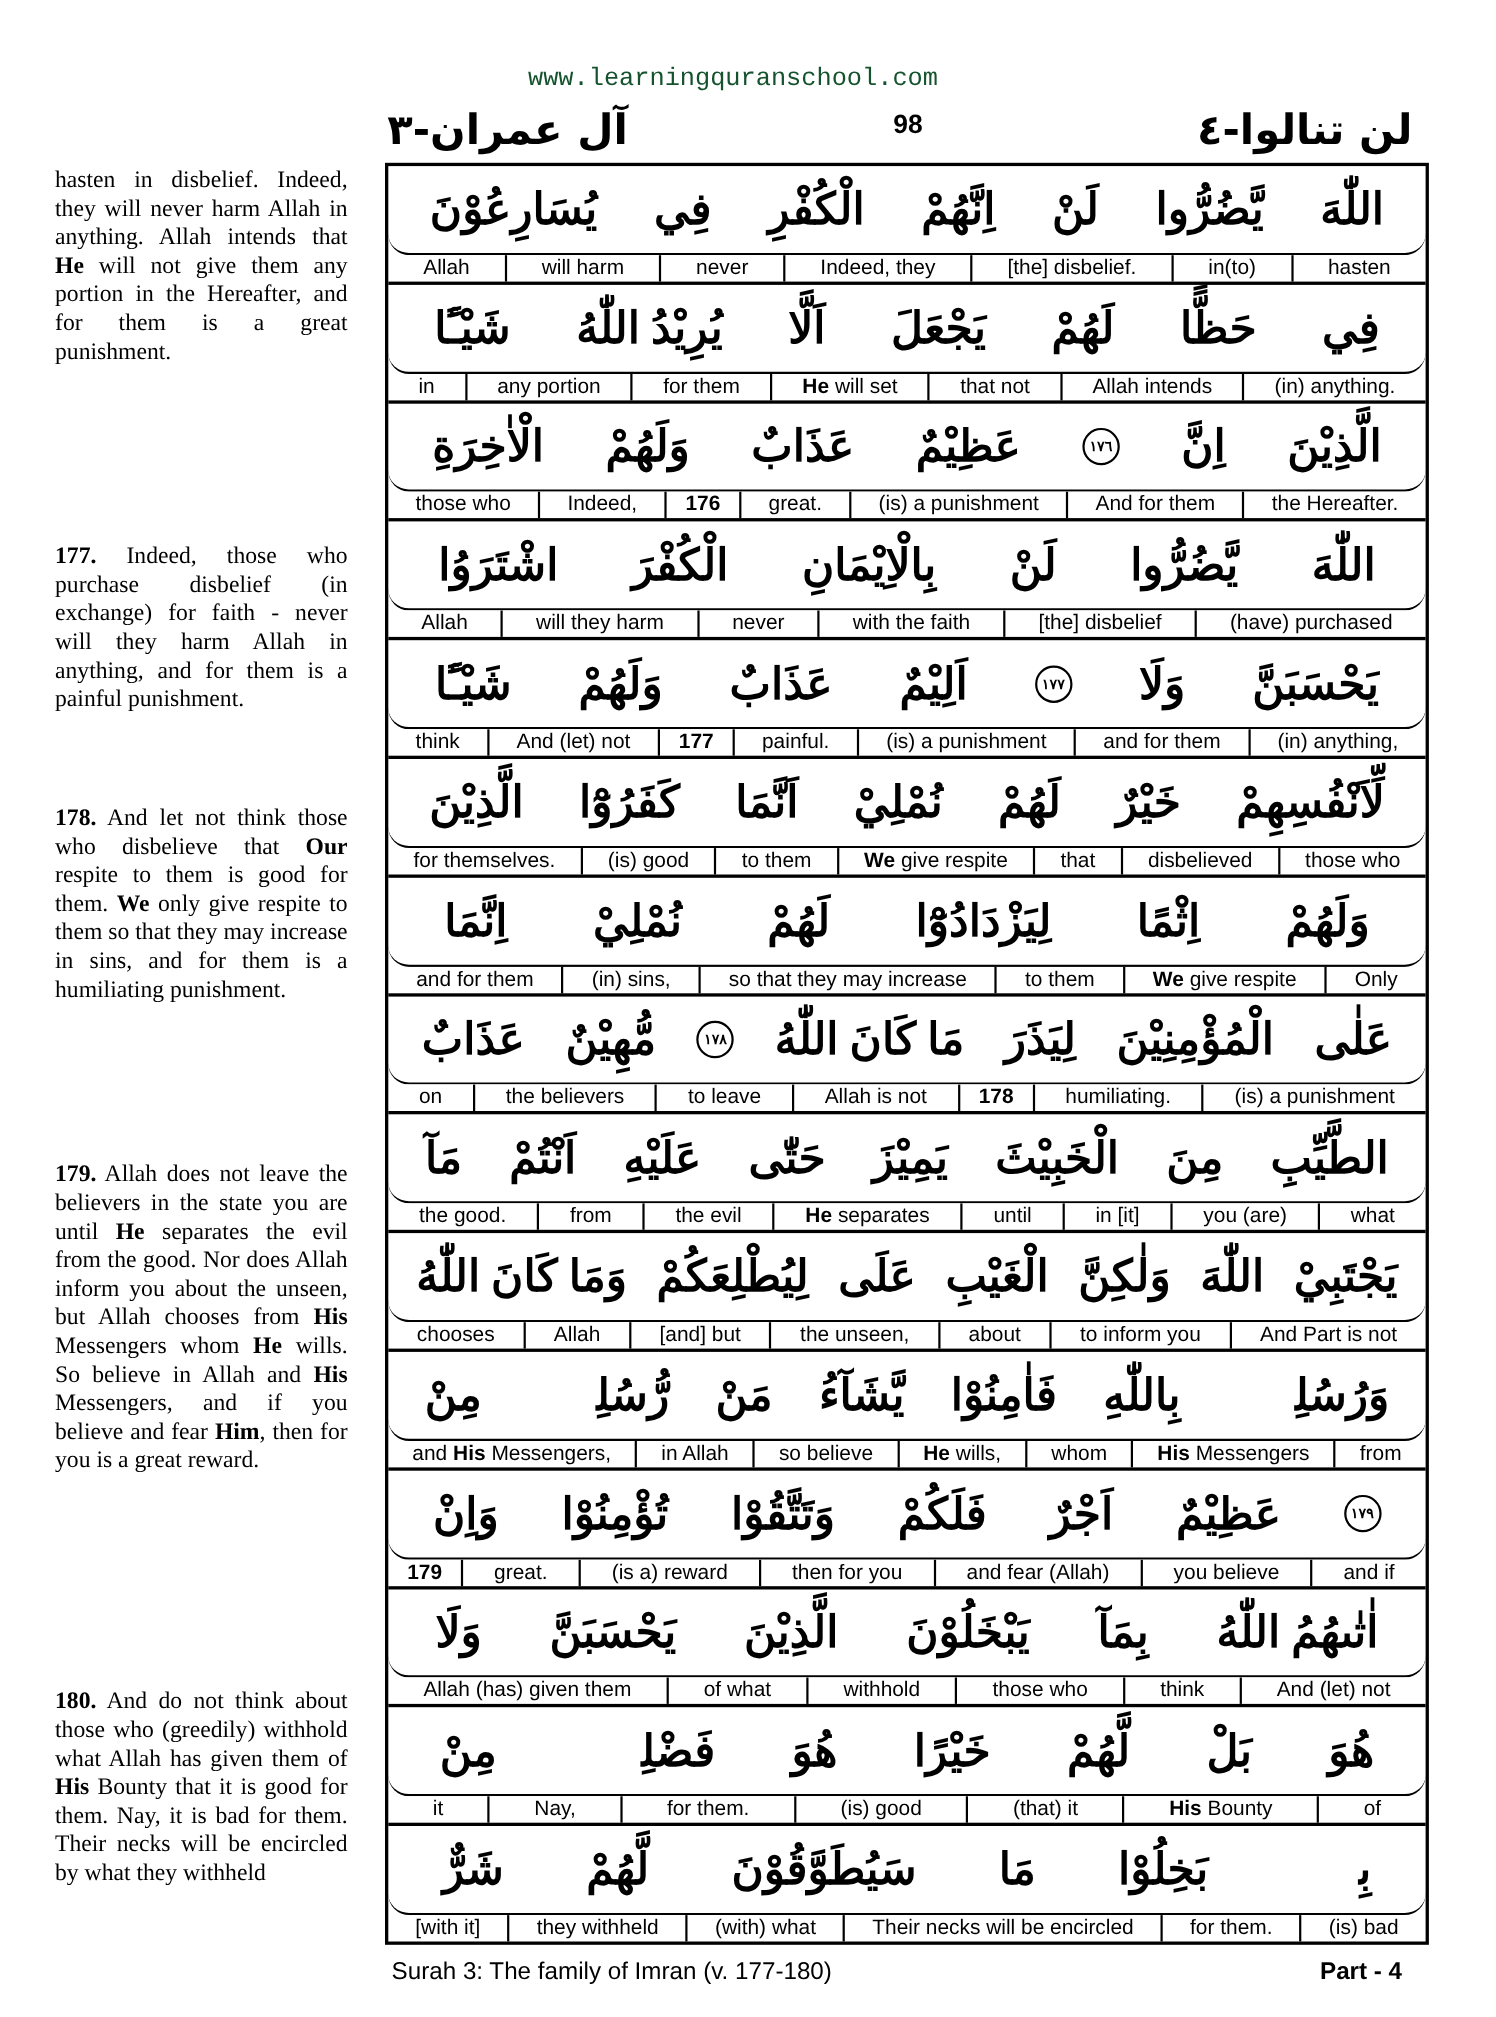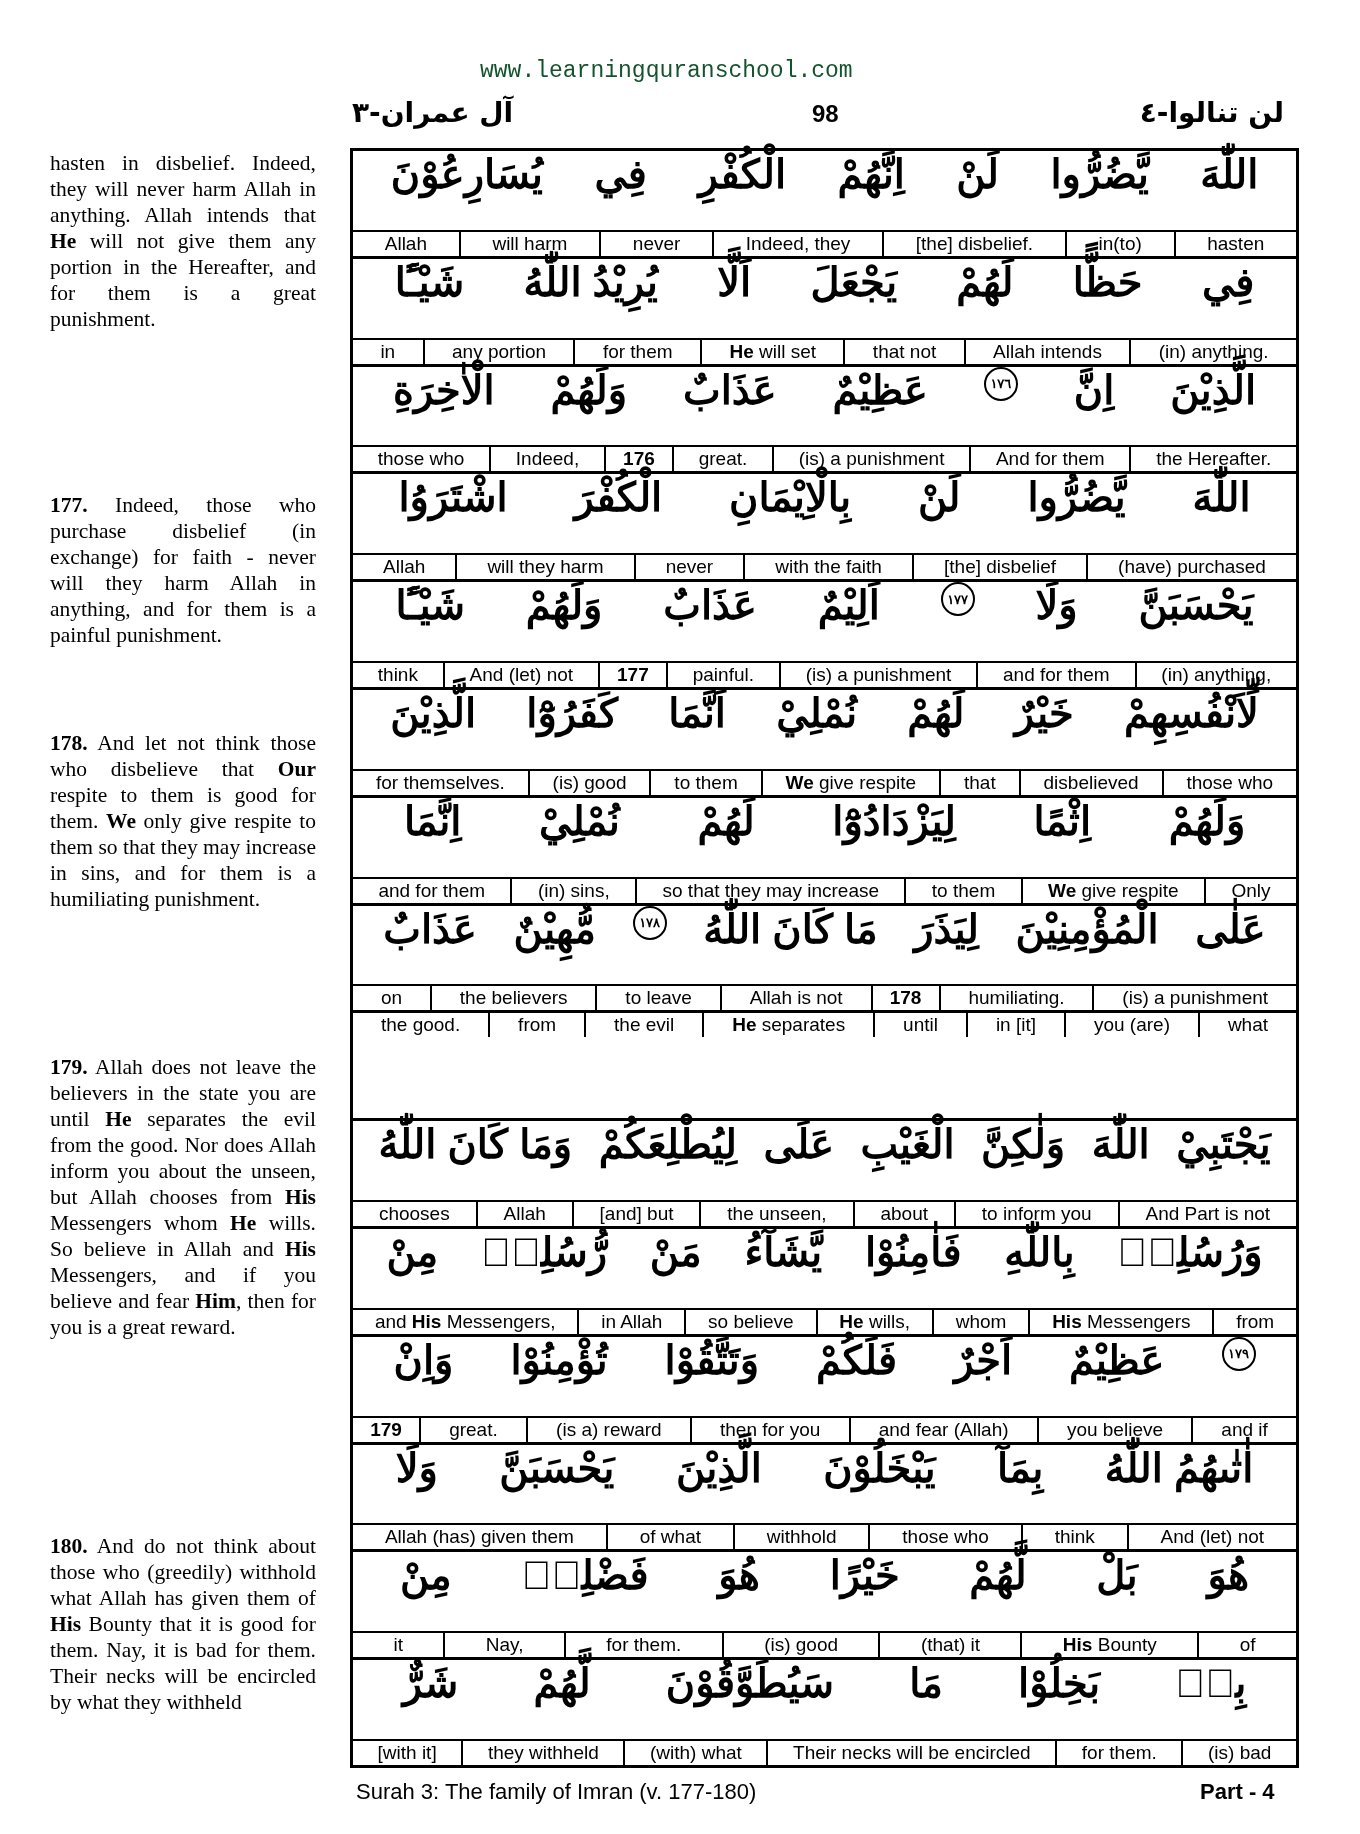--- a/index.html
+++ b/index.html
@@ -10,7 +10,7 @@
   }
   .hdr-left, .hdr-right {
     position: absolute; top: 96px; font-family: "DejaVu Sans", sans-serif;
-    font-size: 28px; font-weight: bold; direction: rtl;
+    font-size: 38px; font-weight: bold; direction: rtl;
   }
   .hdr-left { left: 352px; }
   .hdr-right { right: 76px; }

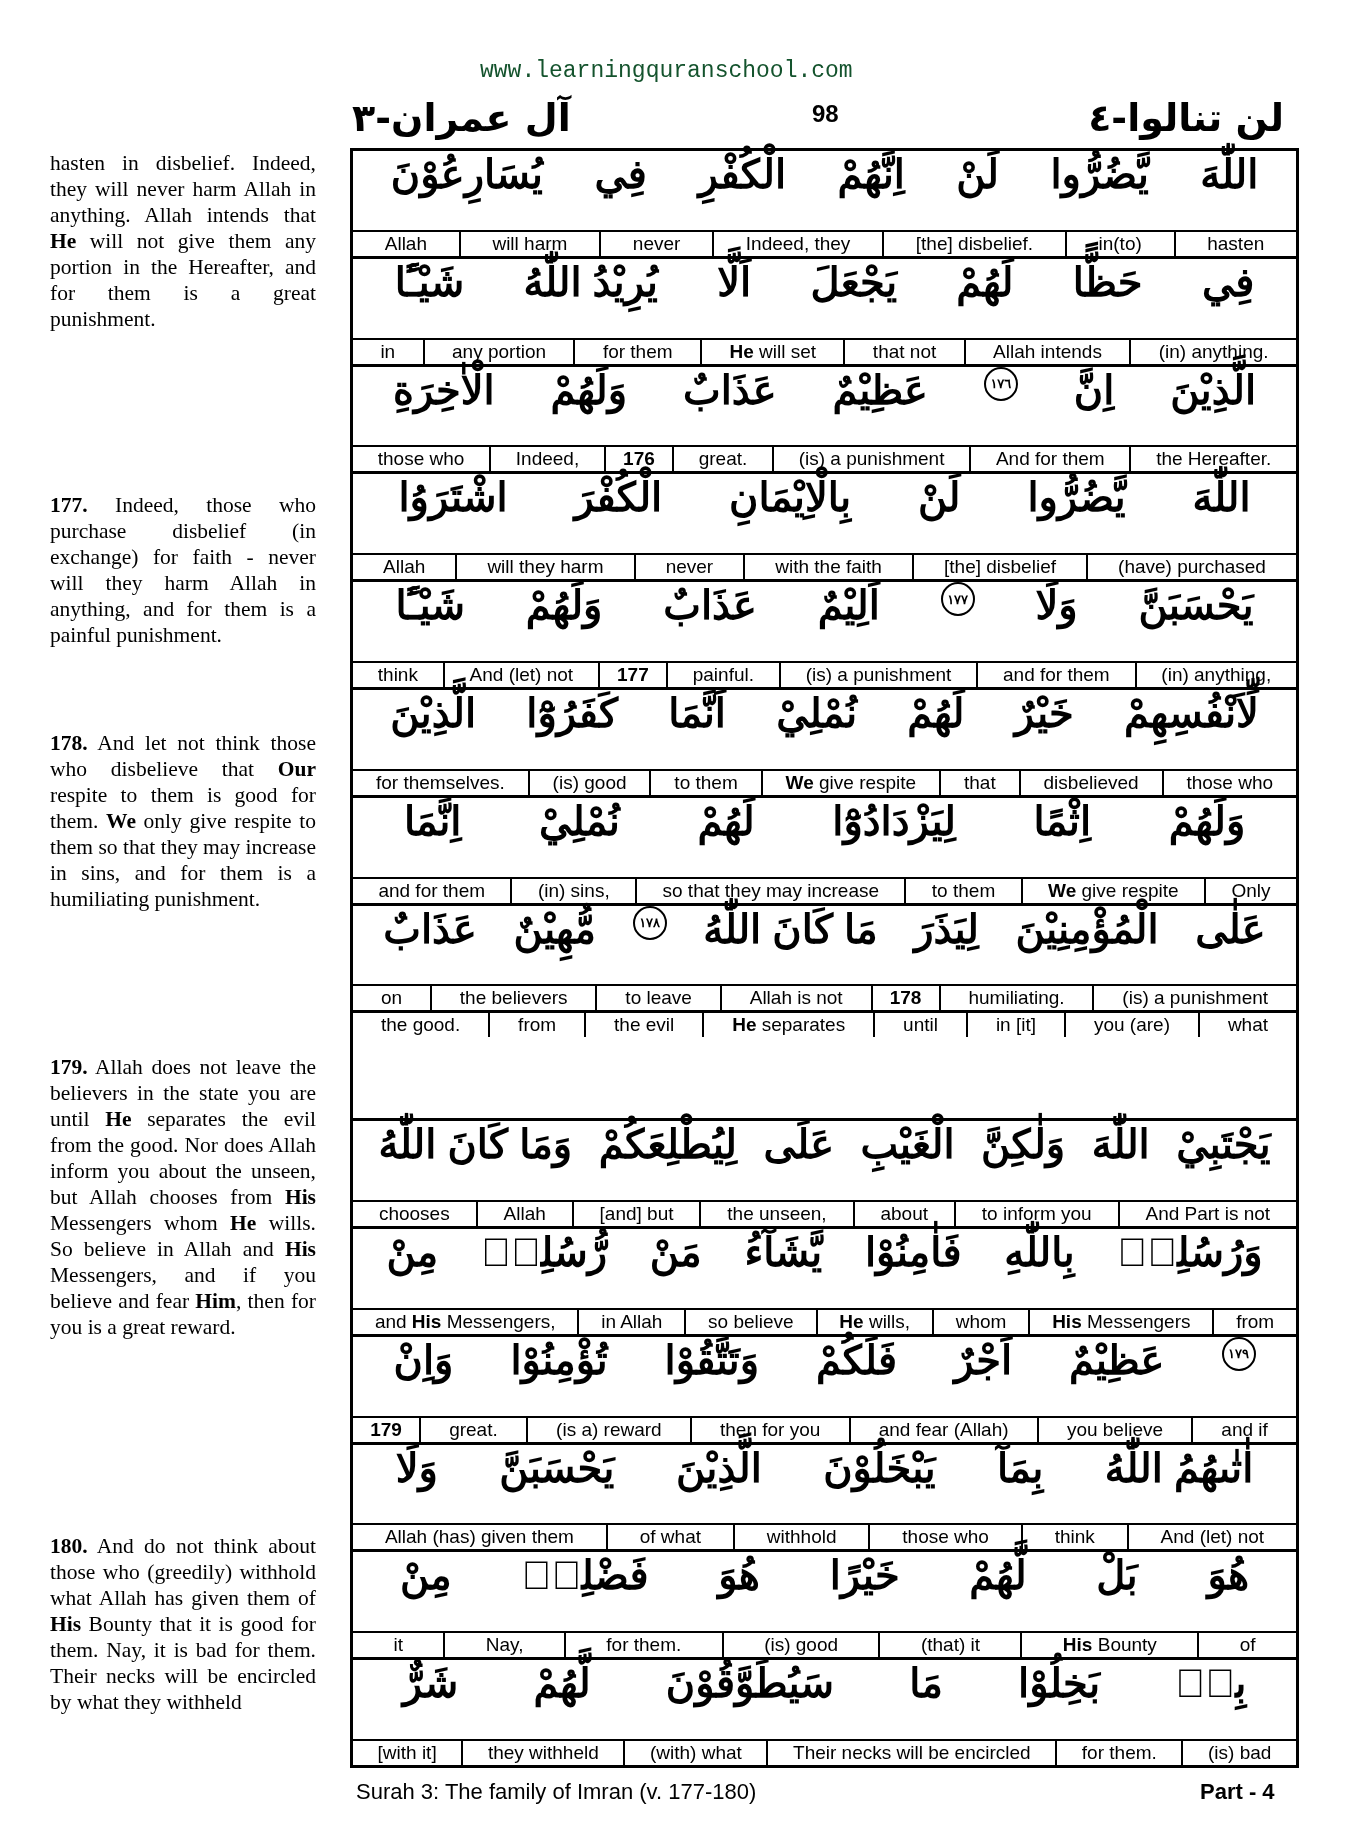--- a/index.html
+++ b/index.html
@@ -38,9 +38,9 @@
   .verse-row:last-child { border-bottom: none; }
   .arabic-line {
     flex: 1 1 auto; display: flex; flex-direction: row-reverse;
-    justify-content: space-around; align-items: flex-start;
-    font-family: Liberation Sans, sans-serif; font-size: 40px; font-weight: bold;
-    direction: rtl; padding: 0 12px; border-bottom: 2px solid #000;
+    justify-content: space-around; align-items: center;
+    font-family: Liberation Serif, serif; font-size: 40px; font-weight: bold;
+    direction: rtl; padding: 0 12px; border-bottom: 2px solid #000; border-radius: 19px;
   }
   .arabic-word { white-space: nowrap; }
   .ayah-marker {

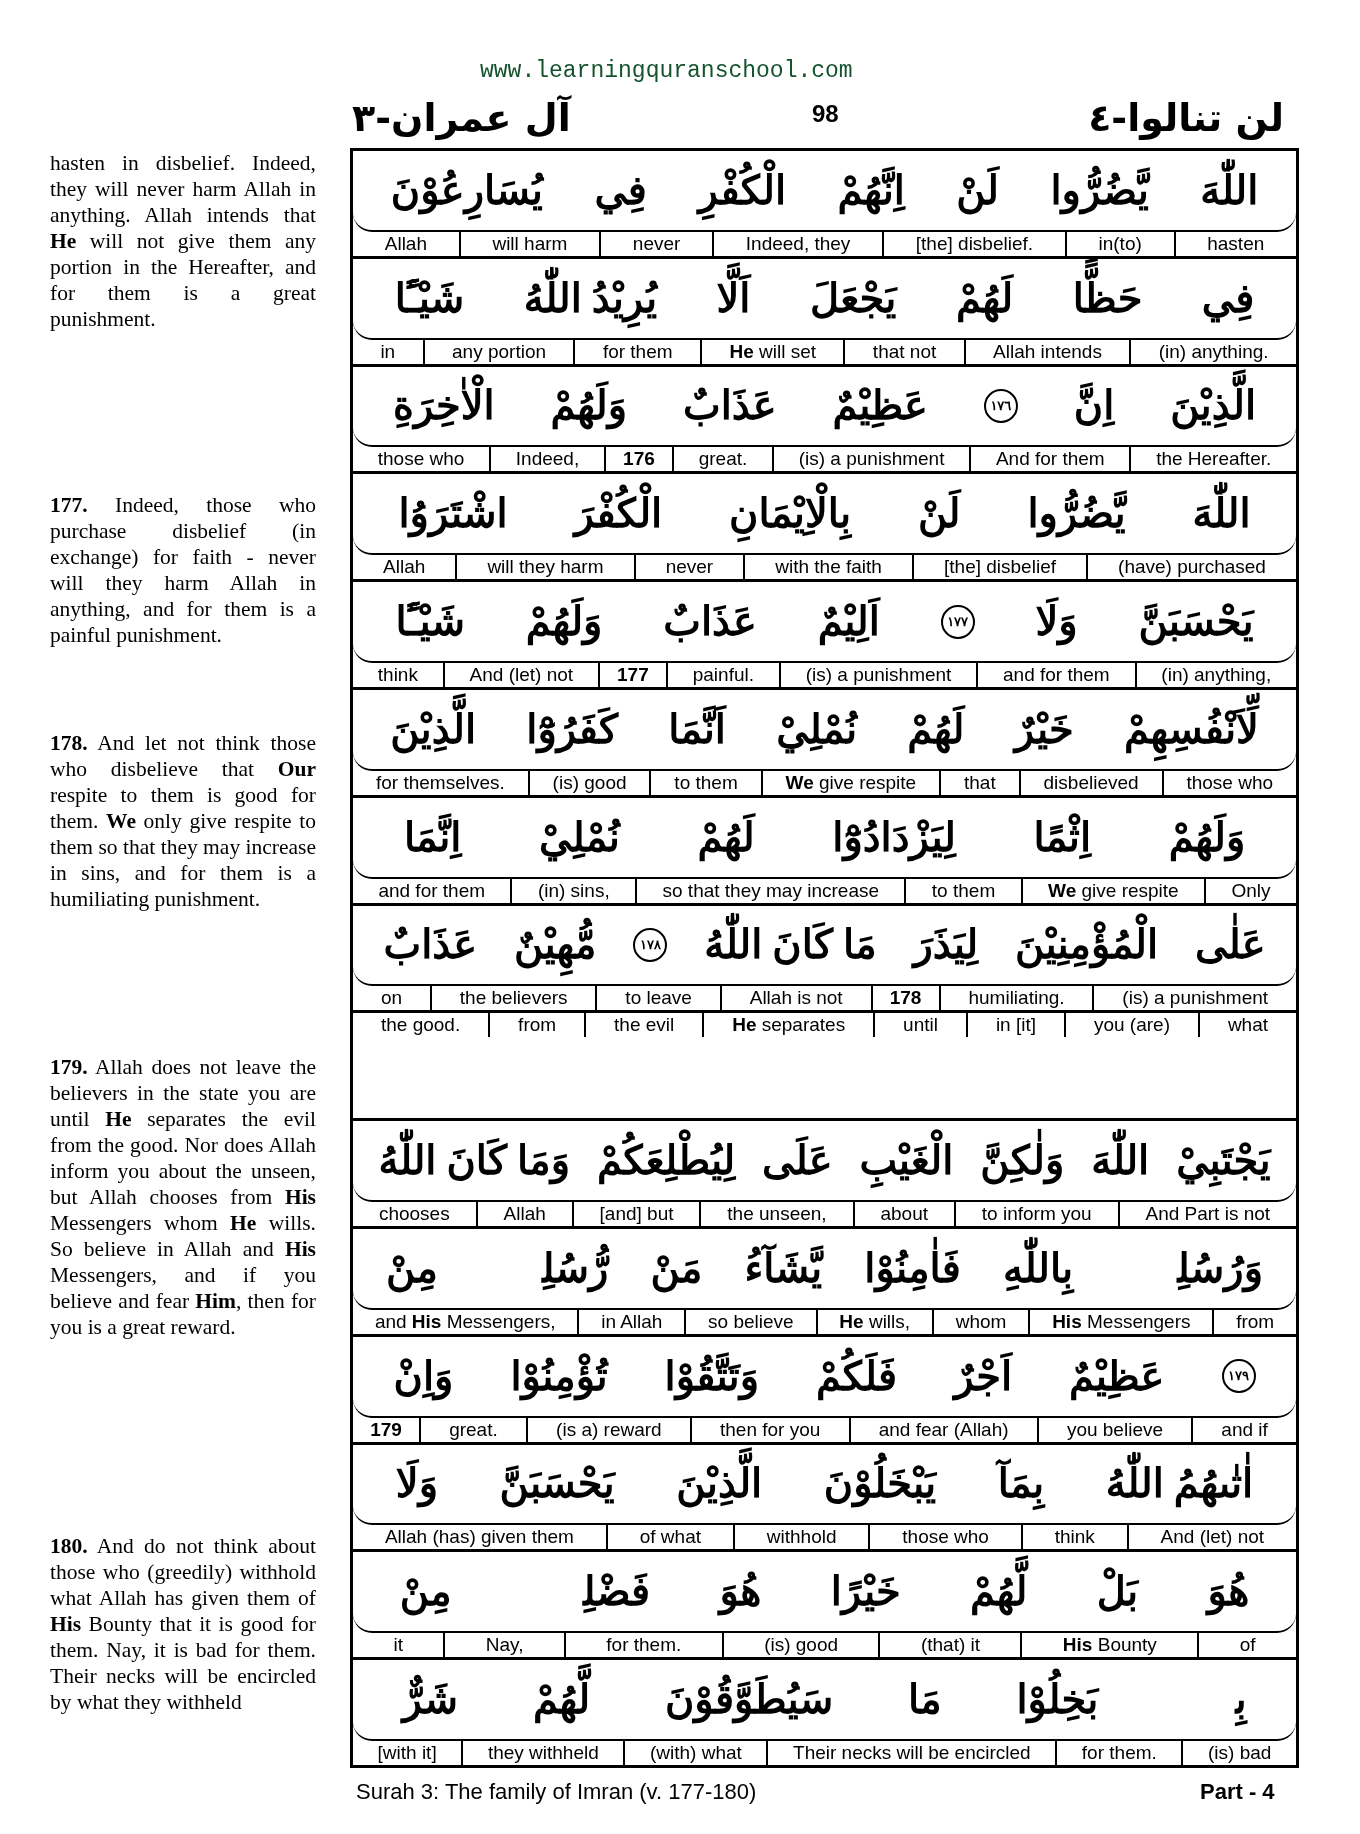--- a/index.html
+++ b/index.html
@@ -242,6 +242,16 @@
       </div>
     </div>
     <div class="verse-row">
+      <div class="arabic-line">
+        <span class="arabic-word">مَآ</span>
+        <span class="arabic-word">اَنْتُمْ</span>
+        <span class="arabic-word">عَلَيْهِ</span>
+        <span class="arabic-word">حَتّٰى</span>
+        <span class="arabic-word">يَمِيْزَ</span>
+        <span class="arabic-word">الْخَبِيْثَ</span>
+        <span class="arabic-word">مِنَ</span>
+        <span class="arabic-word">الطَّيِّبِ</span>
+      </div>
       <div class="gloss-line">
         <div class="gloss-cell">what</div>
         <div class="gloss-cell">you (are)</div>

